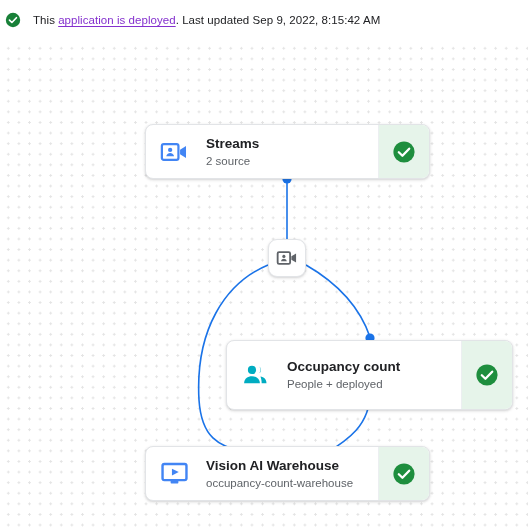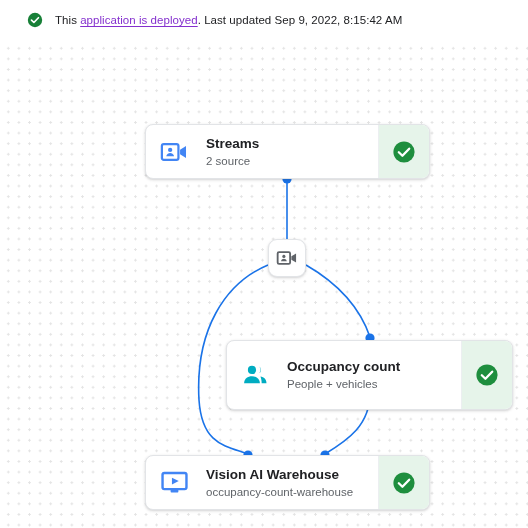--- a/index.html
+++ b/index.html
@@ -28,7 +28,7 @@
     height: 40px;
     display: flex;
     align-items: center;
-    padding-left: 27px;
+    padding-left: 5px;
     box-sizing: border-box;
     background: #ffffff;
     z-index: 5;

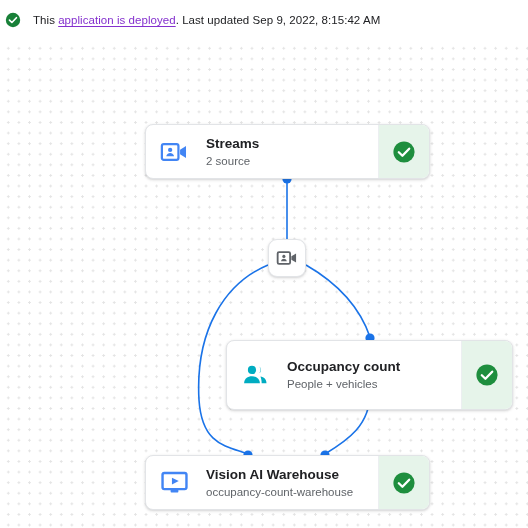--- a/index.html
+++ b/index.html
@@ -231,7 +231,7 @@
         </div>
         <div class="node-text">
           <div class="node-title">Occupancy count</div>
-          <div class="node-sub">People + vehicles</div>
+          <div class="node-sub">People + deployed</div>
         </div>
       </div>
       <div class="node-status">

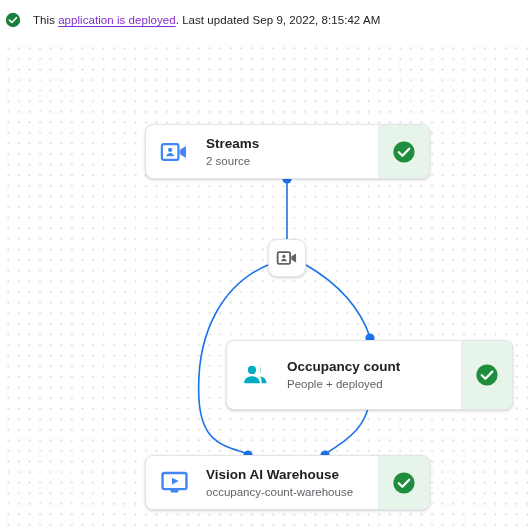--- a/index.html
+++ b/index.html
@@ -242,7 +242,7 @@
       </div>
     </div>
 
-    <div class="node" style="left:145px; top:415px; width:285px; height:55px;">
+    <div class="node" style="left:145px; top:406px; width:285px; height:55px;">
       <div class="node-body">
         <div class="node-icon">
           <svg width="29" height="29" viewBox="0 0 24 24">

